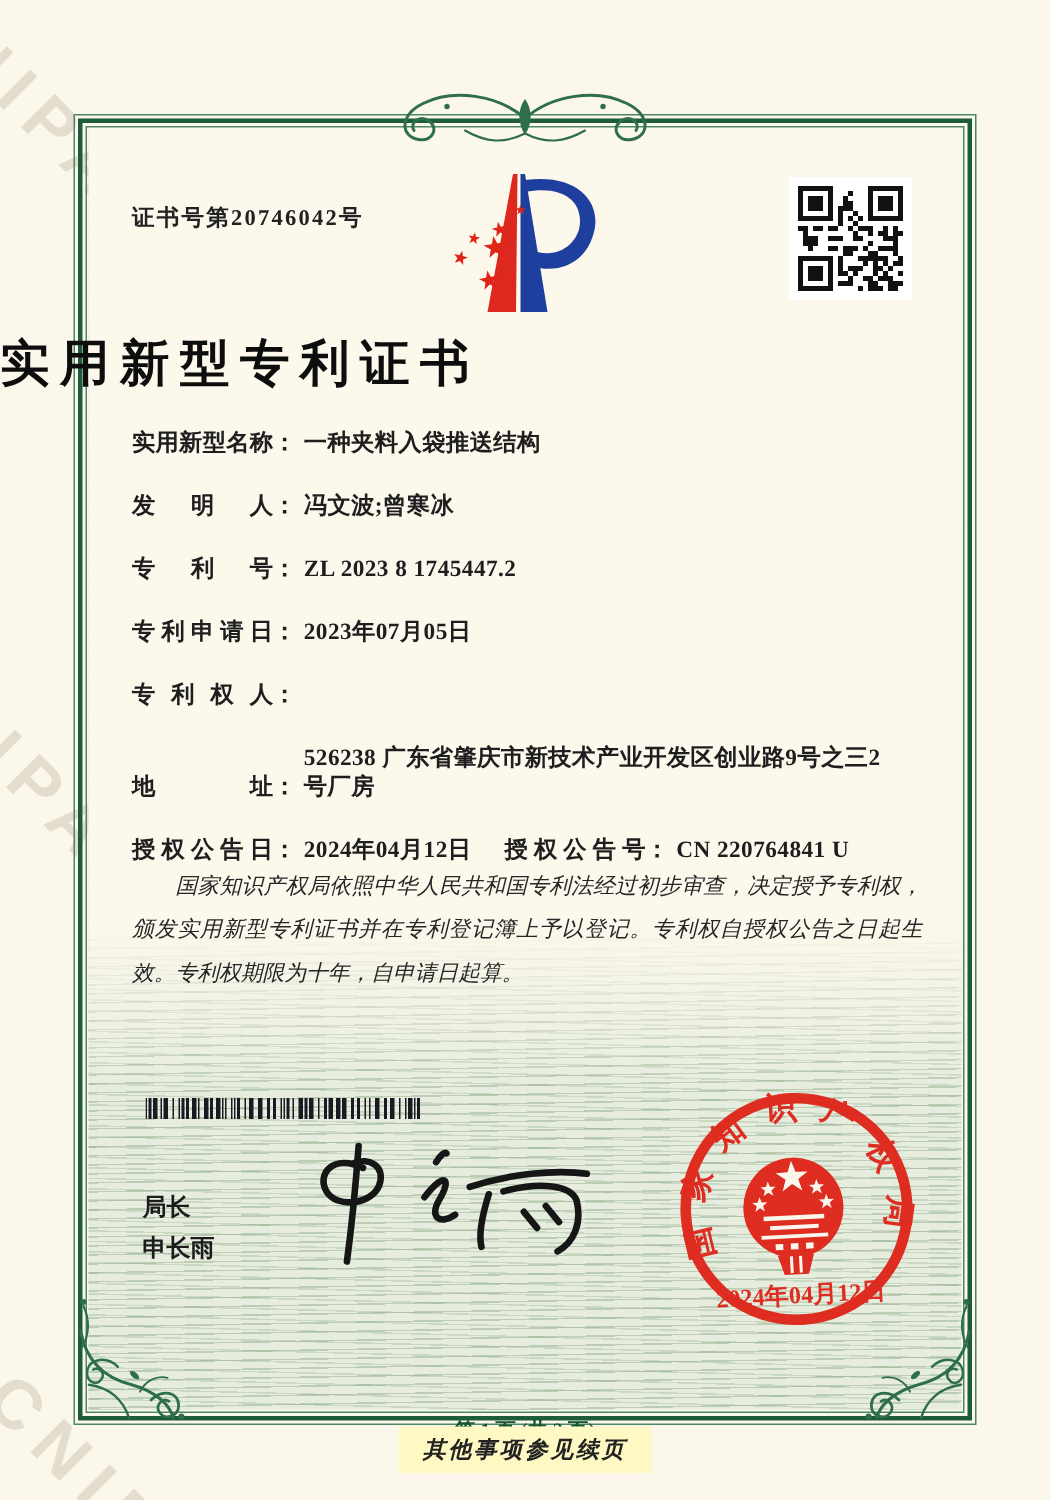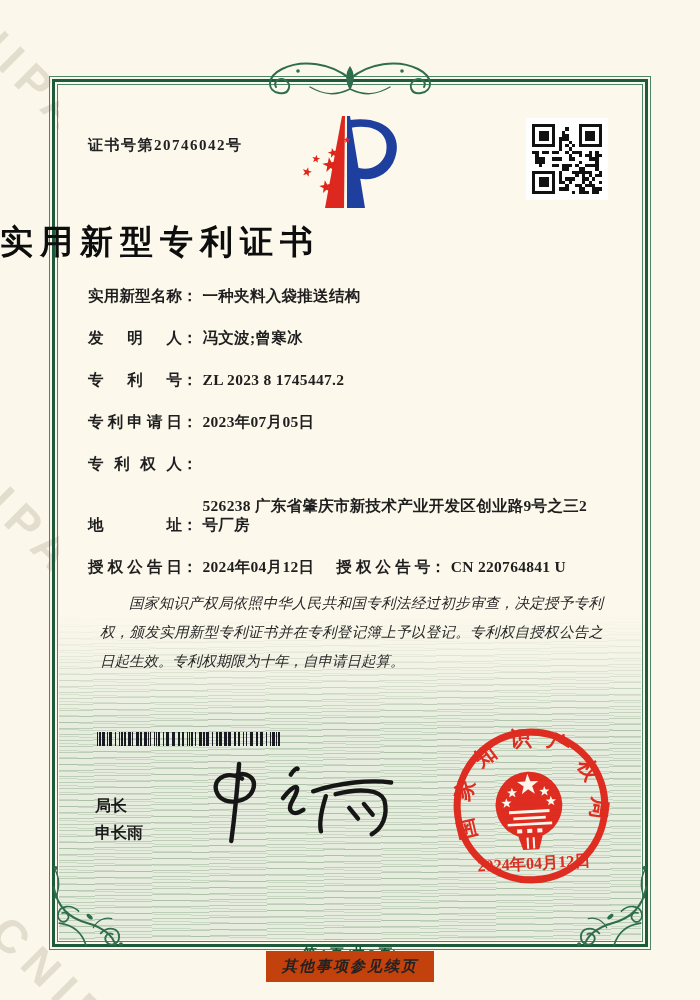--- a/index.html
+++ b/index.html
@@ -39,7 +39,7 @@
   .grant-group{display:flex;line-height:19px}
   .grant-group+.grant-group{margin-left:22px}
   .legal{position:absolute;left:88px;top:577px;width:527px;z-index:3;font-size:14.5px;line-height:29px;color:#262626;text-align:justify;font-style:italic;font-weight:500}
-  .legal p{margin:12px;text-indent:2em}
+  .legal p{margin:0;text-indent:2em}
   .barcode{position:absolute;left:97px;top:732px;z-index:3;line-height:0}
   .signer{position:absolute;left:95px;top:792px;z-index:4;font-family:"Liberation Sans","DejaVu Sans",sans-serif;font-size:16px;font-weight:600;color:#1c1c1c;line-height:27px}
   .signature{position:absolute;left:203px;top:758px;z-index:4;line-height:0}

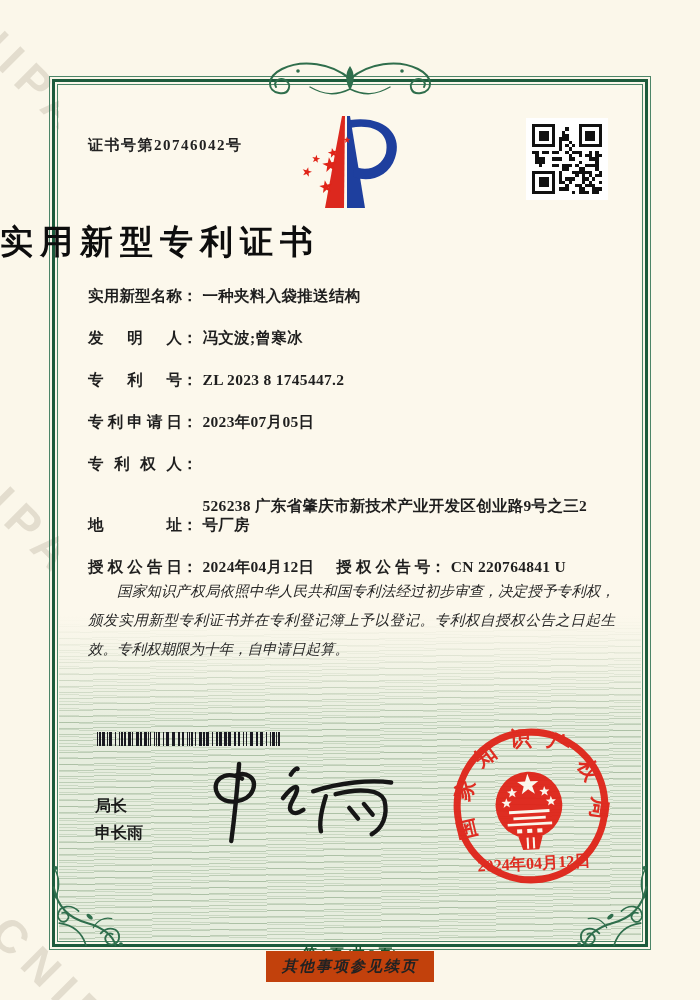--- a/index.html
+++ b/index.html
@@ -45,7 +45,7 @@
   .signature{position:absolute;left:203px;top:758px;z-index:4;line-height:0}
   .seal{position:absolute;left:445px;top:720px;width:172px;height:172px;z-index:5;opacity:.95;line-height:0}
   .page-no{position:absolute;left:0;right:0;top:945px;z-index:3;text-align:center;font-size:13.5px;font-weight:600;color:#14532d}
-  .cont-note{position:absolute;left:50%;transform:translateX(-50%);top:951px;z-index:3;background:#c2410c;padding:6px 16px;font-size:15px;font-style:italic;font-weight:600;letter-spacing:2px;color:#222;white-space:nowrap}
+  .cont-note{position:absolute;left:50%;transform:translateX(-50%);top:951px;z-index:3;background:#fef9c3;padding:6px 16px;font-size:15px;font-style:italic;font-weight:600;letter-spacing:2px;color:#222;white-space:nowrap}
   .orn-top{position:absolute;left:50%;transform:translateX(-50%);top:57px;z-index:3;line-height:0}
   .orn-br{position:absolute;right:51px;bottom:52px;z-index:3;line-height:0}
   .orn-bl{position:absolute;left:51px;bottom:52px;z-index:3;transform:scaleX(-1);line-height:0}

